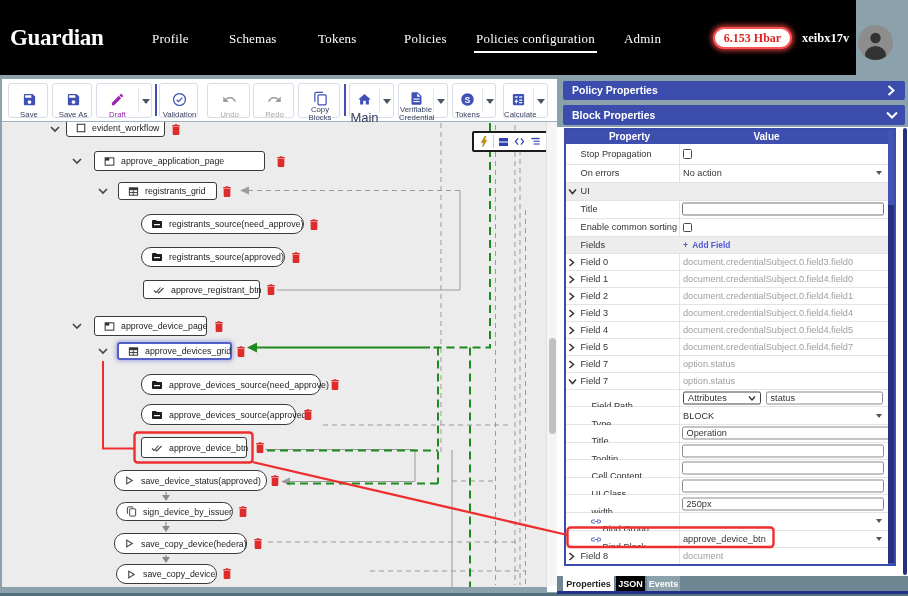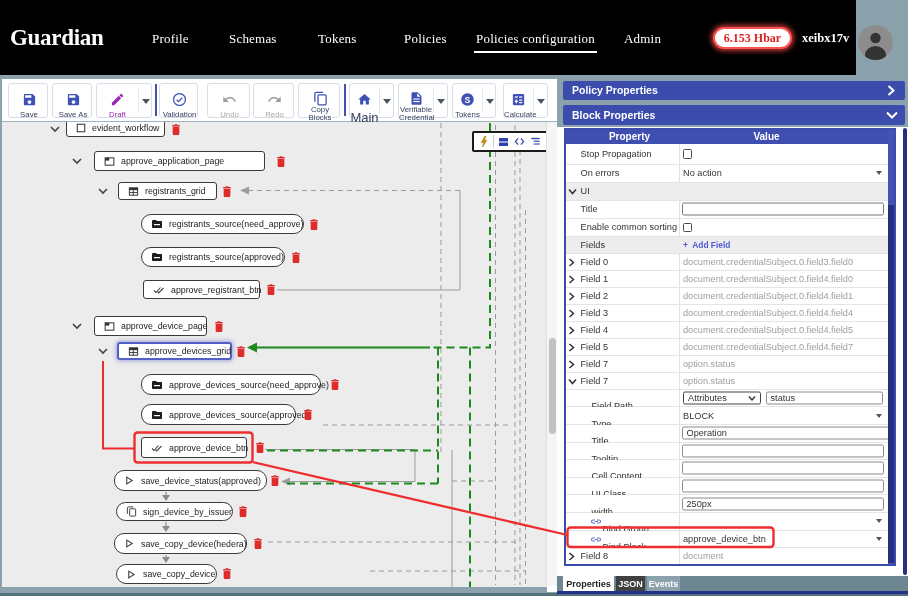--- a/index.html
+++ b/index.html
@@ -555,7 +555,7 @@
   <div id="psb"></div>
   <div id="tabs">
     <div class="tab" style="left:6px;width:51px;background:#fff;color:#222;">Properties</div>
-    <div class="tab" style="left:59px;width:29px;background:#404040;color:#fff;">JSON</div>
+    <div class="tab" style="left:59px;width:29px;background:#000000;color:#fff;">JSON</div>
     <div class="tab" style="left:90px;width:33px;background:#8ba1ac;color:#fff;">Events</div>
   </div>
   <div id="navyline"></div>

